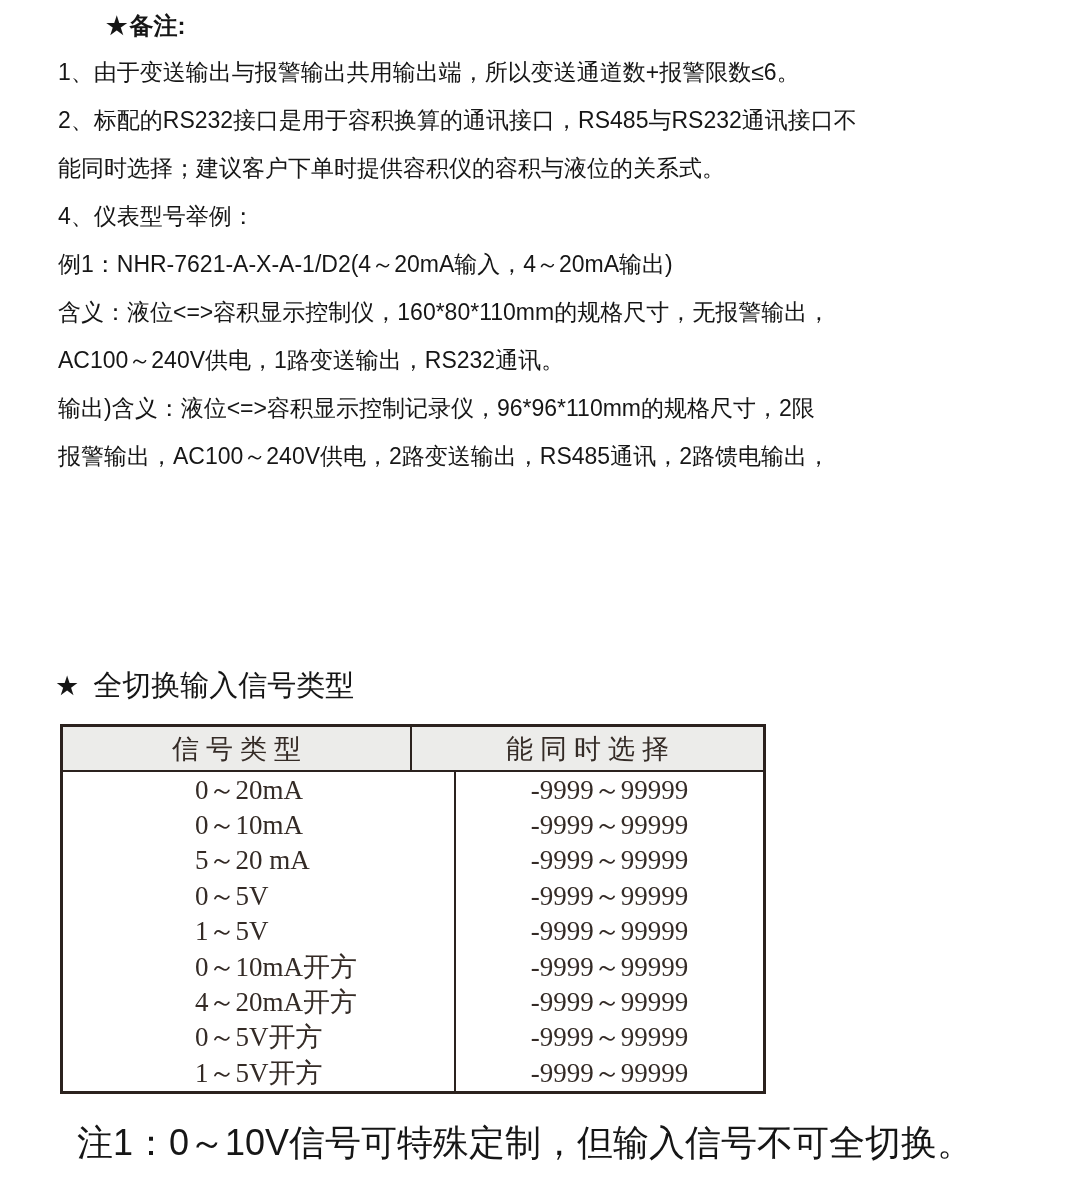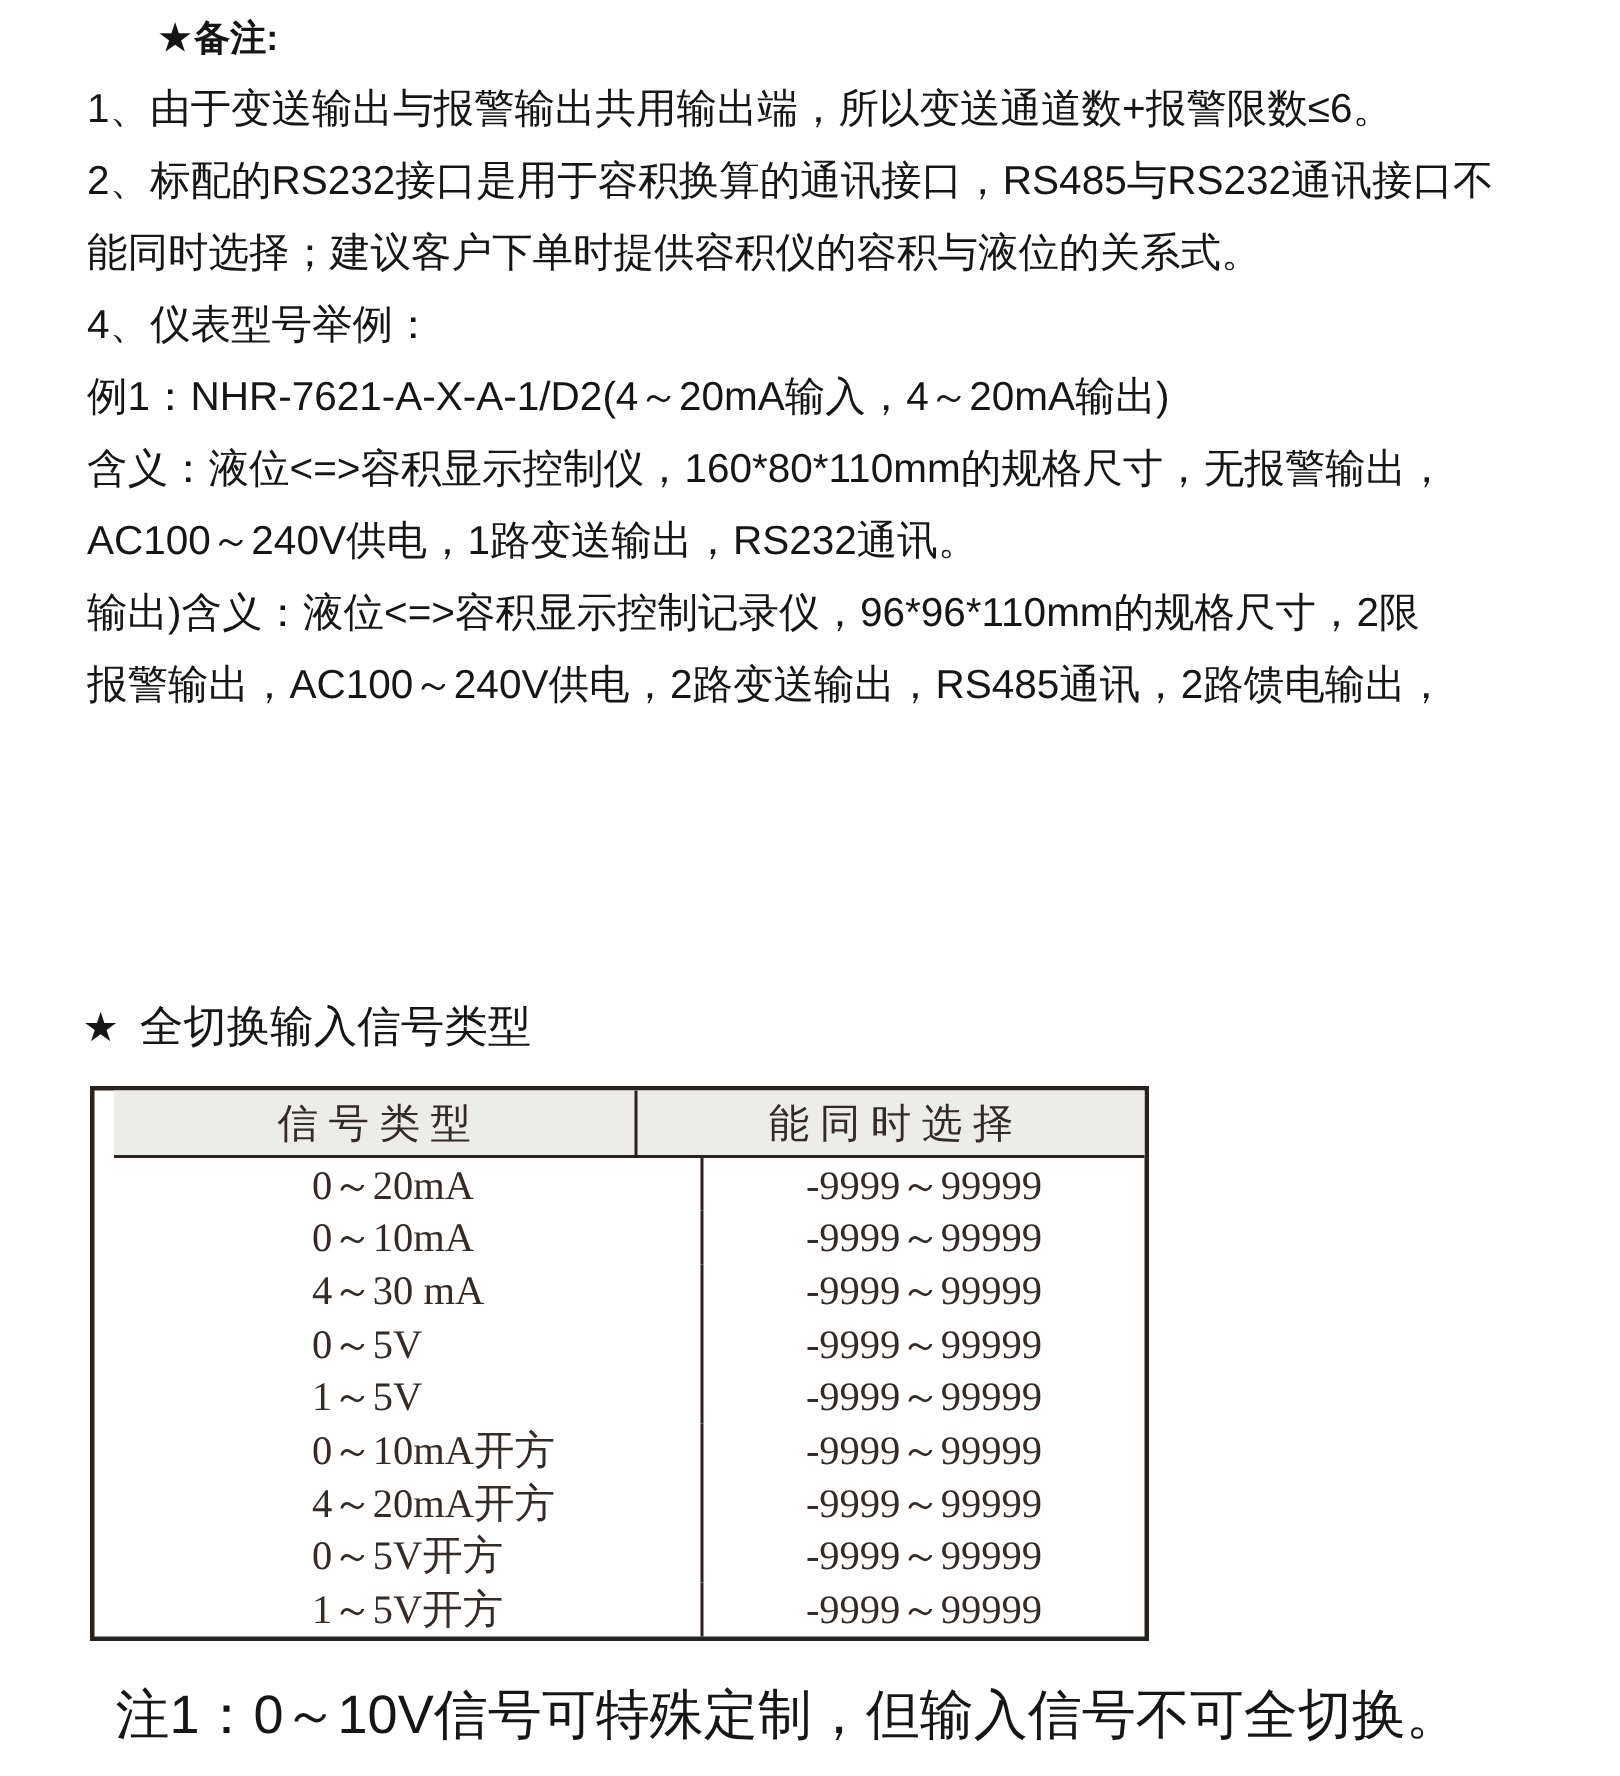--- a/index.html
+++ b/index.html
@@ -27,7 +27,7 @@
   .notes-title .star { margin-right:2px; }
   .note-line {
     height:48px; line-height:48px;
-    font-size:27px; font-weight:500;
+    font-size:23px; font-weight:500;
     white-space:nowrap;
   }
 

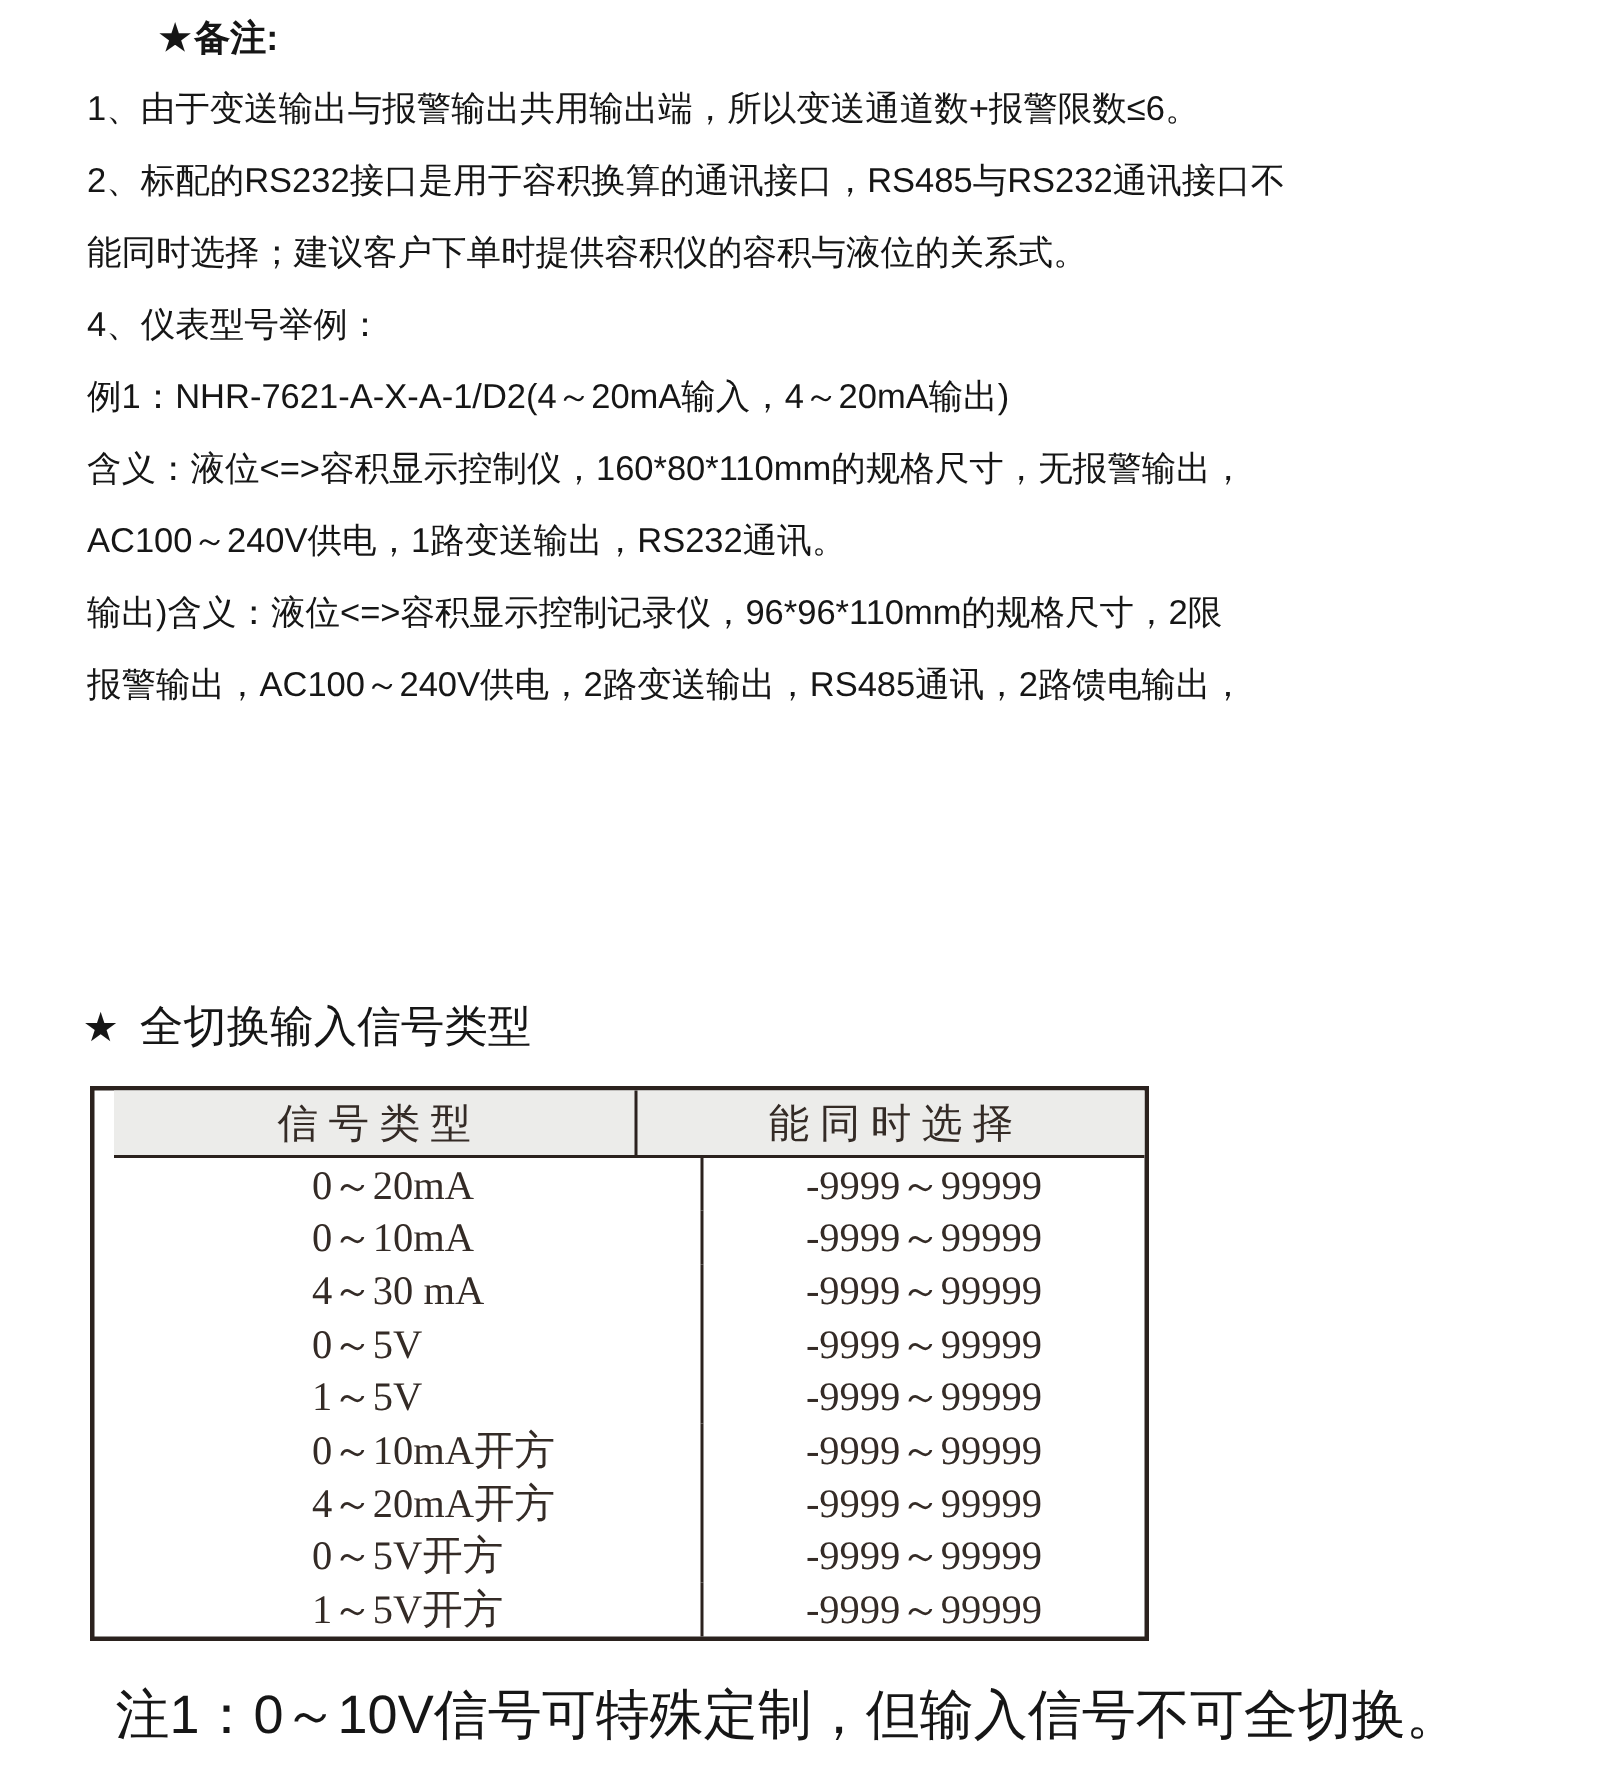--- a/index.html
+++ b/index.html
@@ -47,7 +47,6 @@
     border:3px solid var(--table_border, #2b221e);
     font-family:"Liberation Serif", serif;
     color:var(--table_text, #342b26);
-    padding-left:13px;
   }
   .thead {
     display:flex;

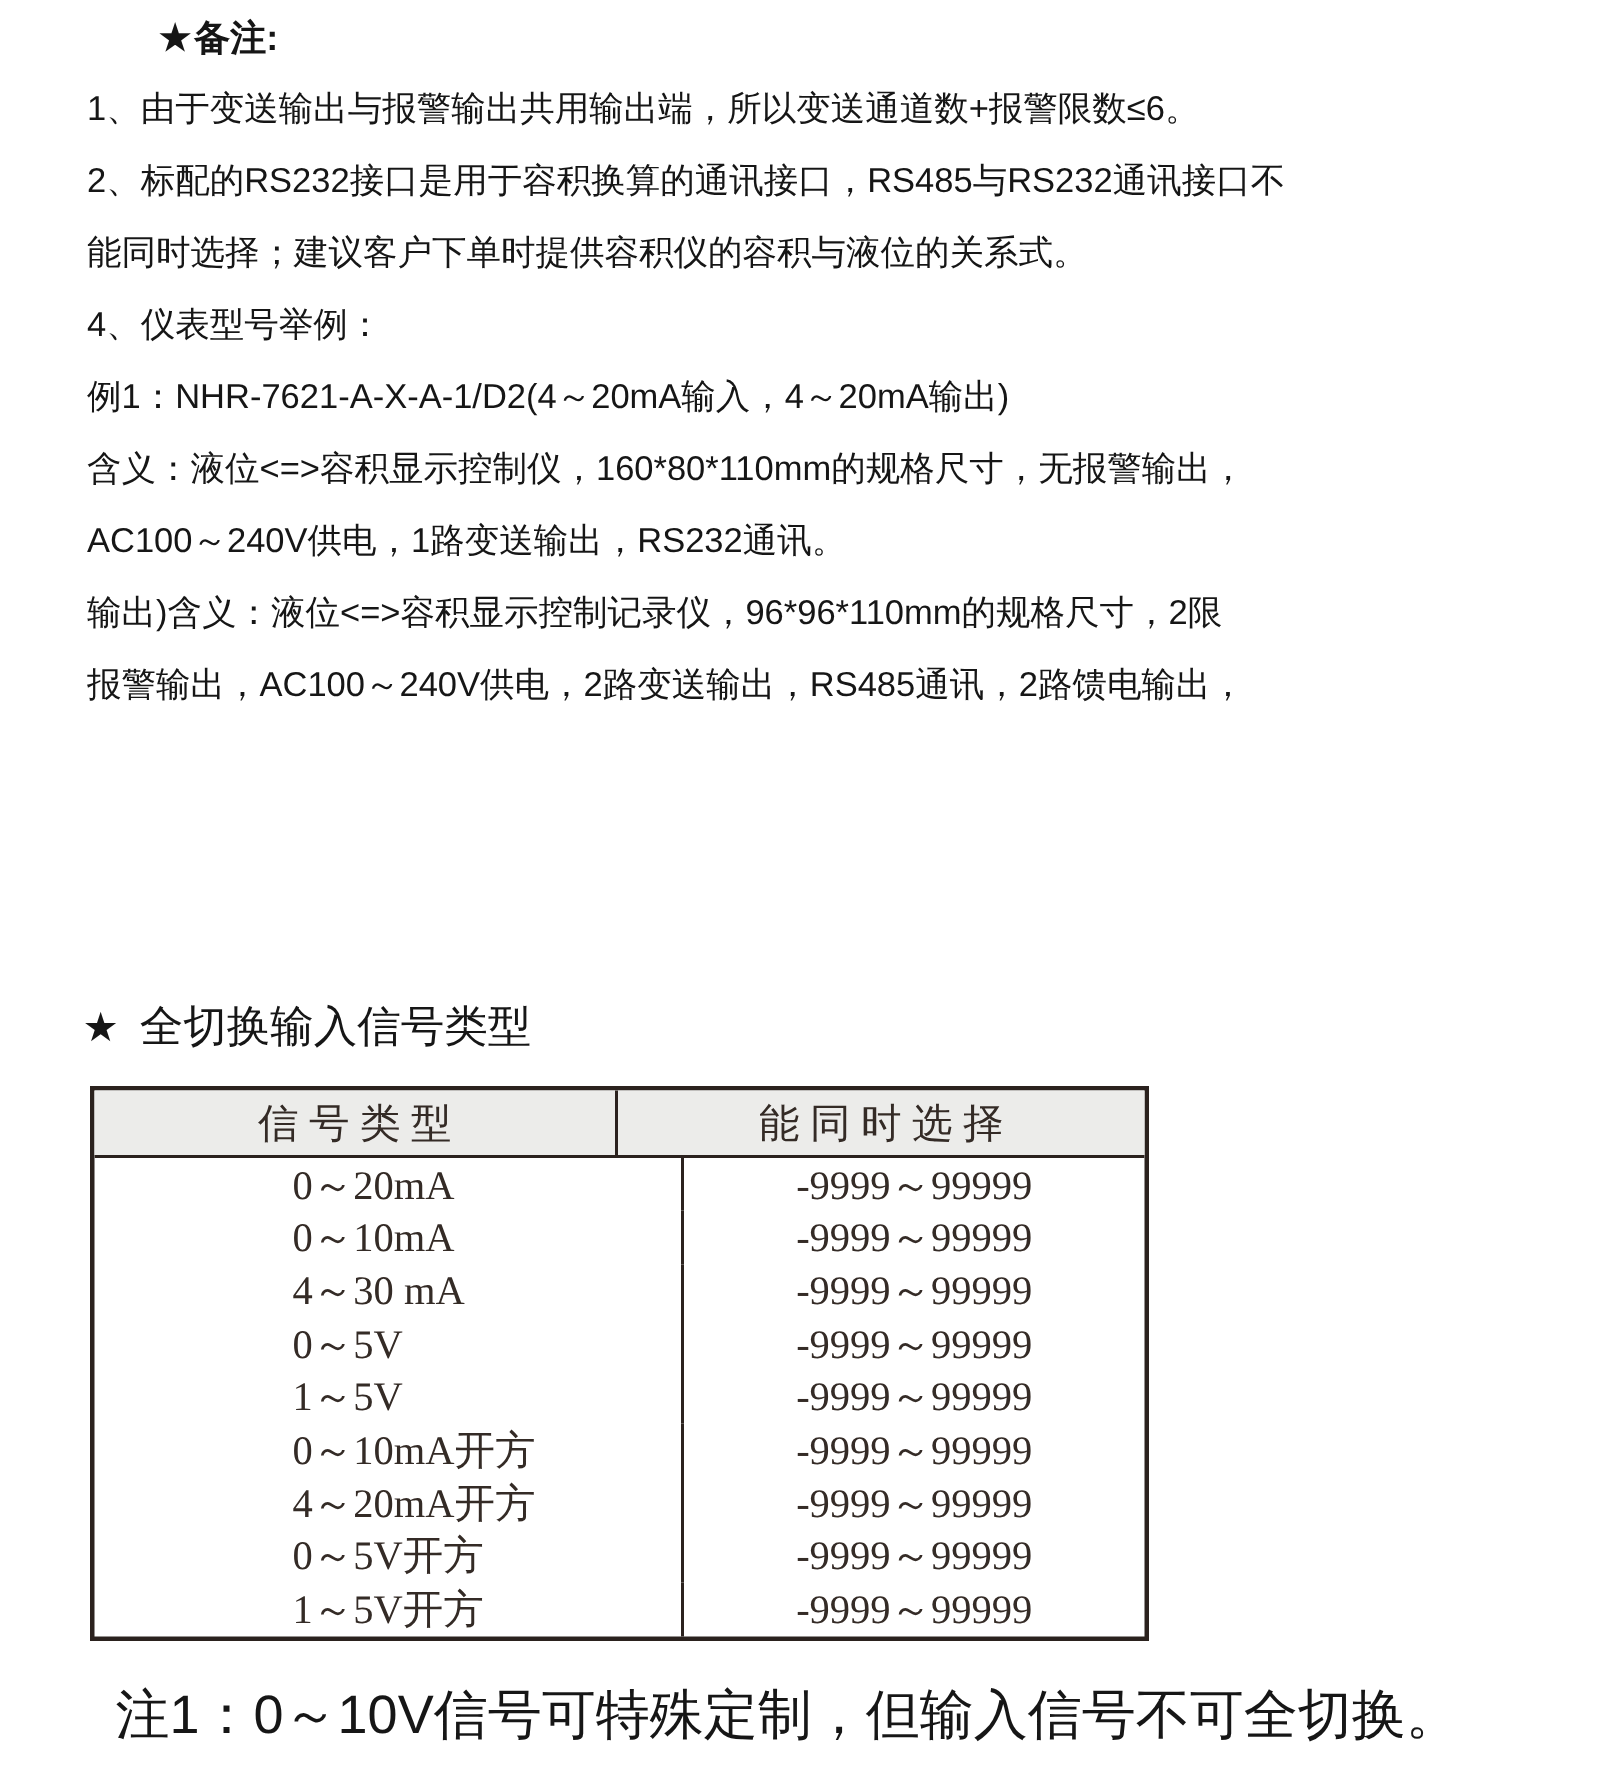--- a/index.html
+++ b/index.html
@@ -118,7 +118,7 @@
         <div class="td col2">-9999～99999</div>
       </div>
       <div class="trow">
-        <div class="td col1">4～30 mA</div>
+        <div class="td col1">5～20 mA</div>
         <div class="td col2">-9999～99999</div>
       </div>
       <div class="trow">

